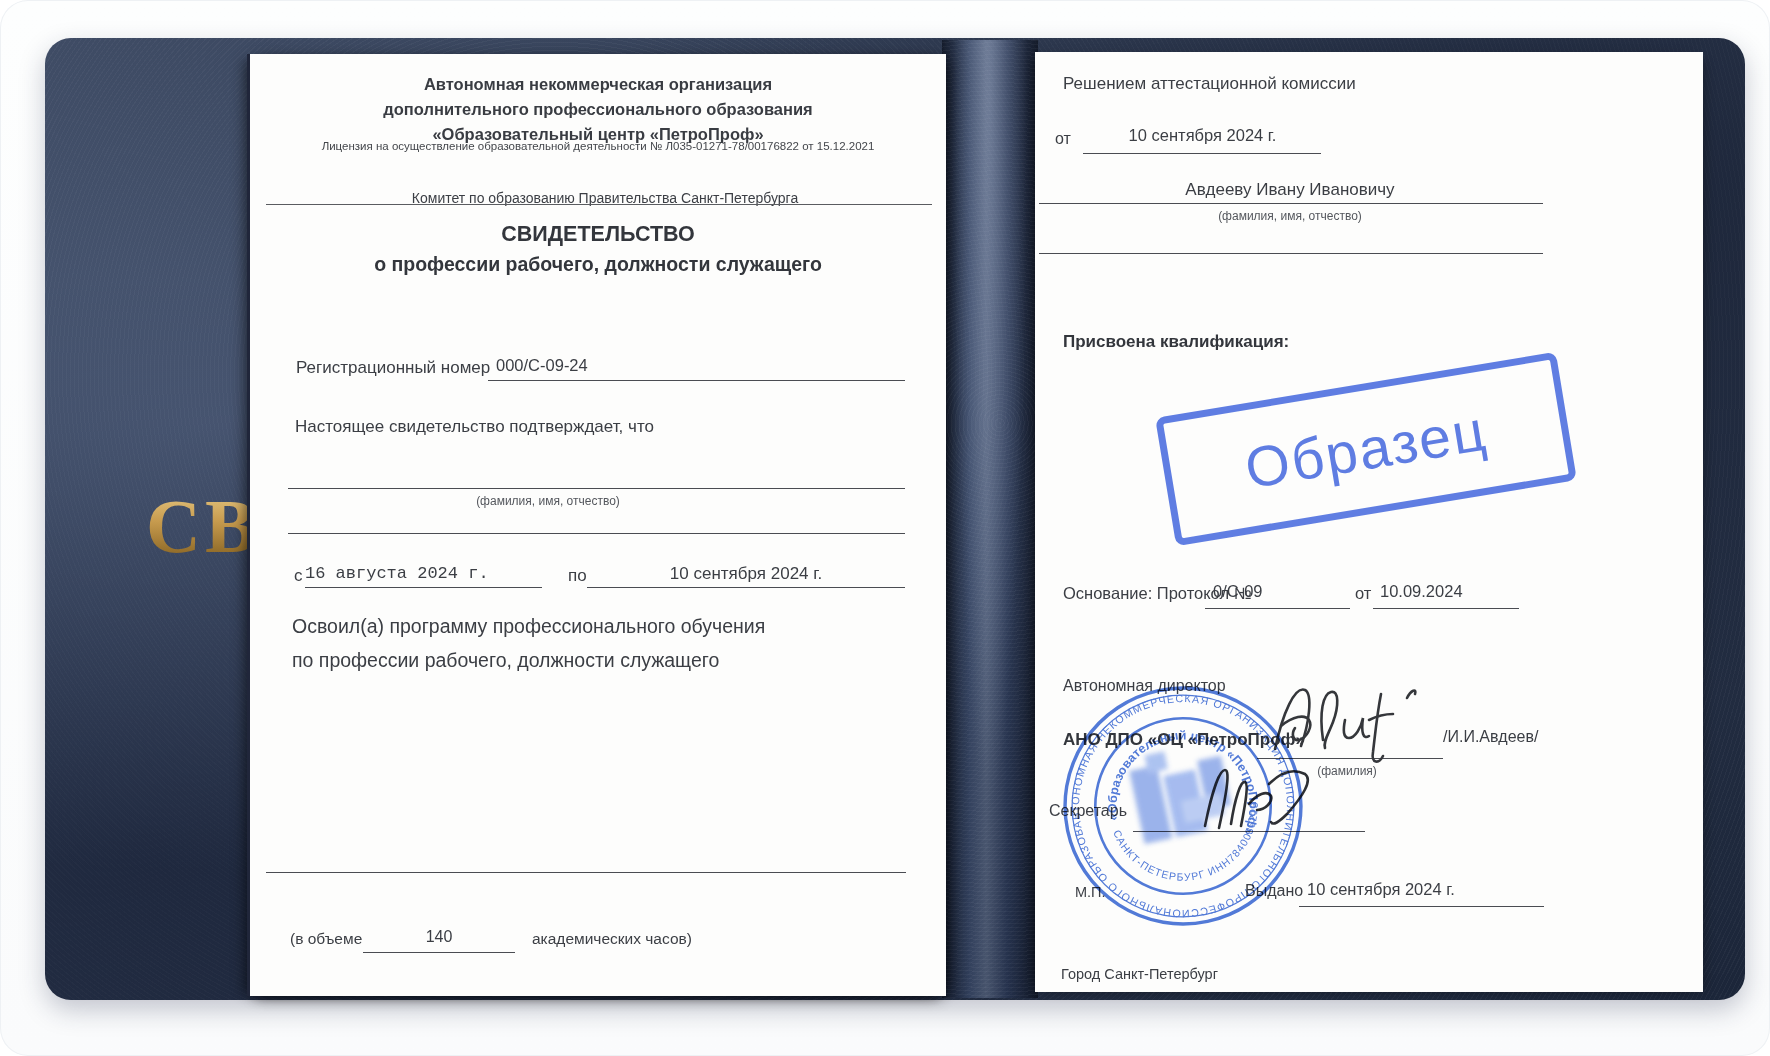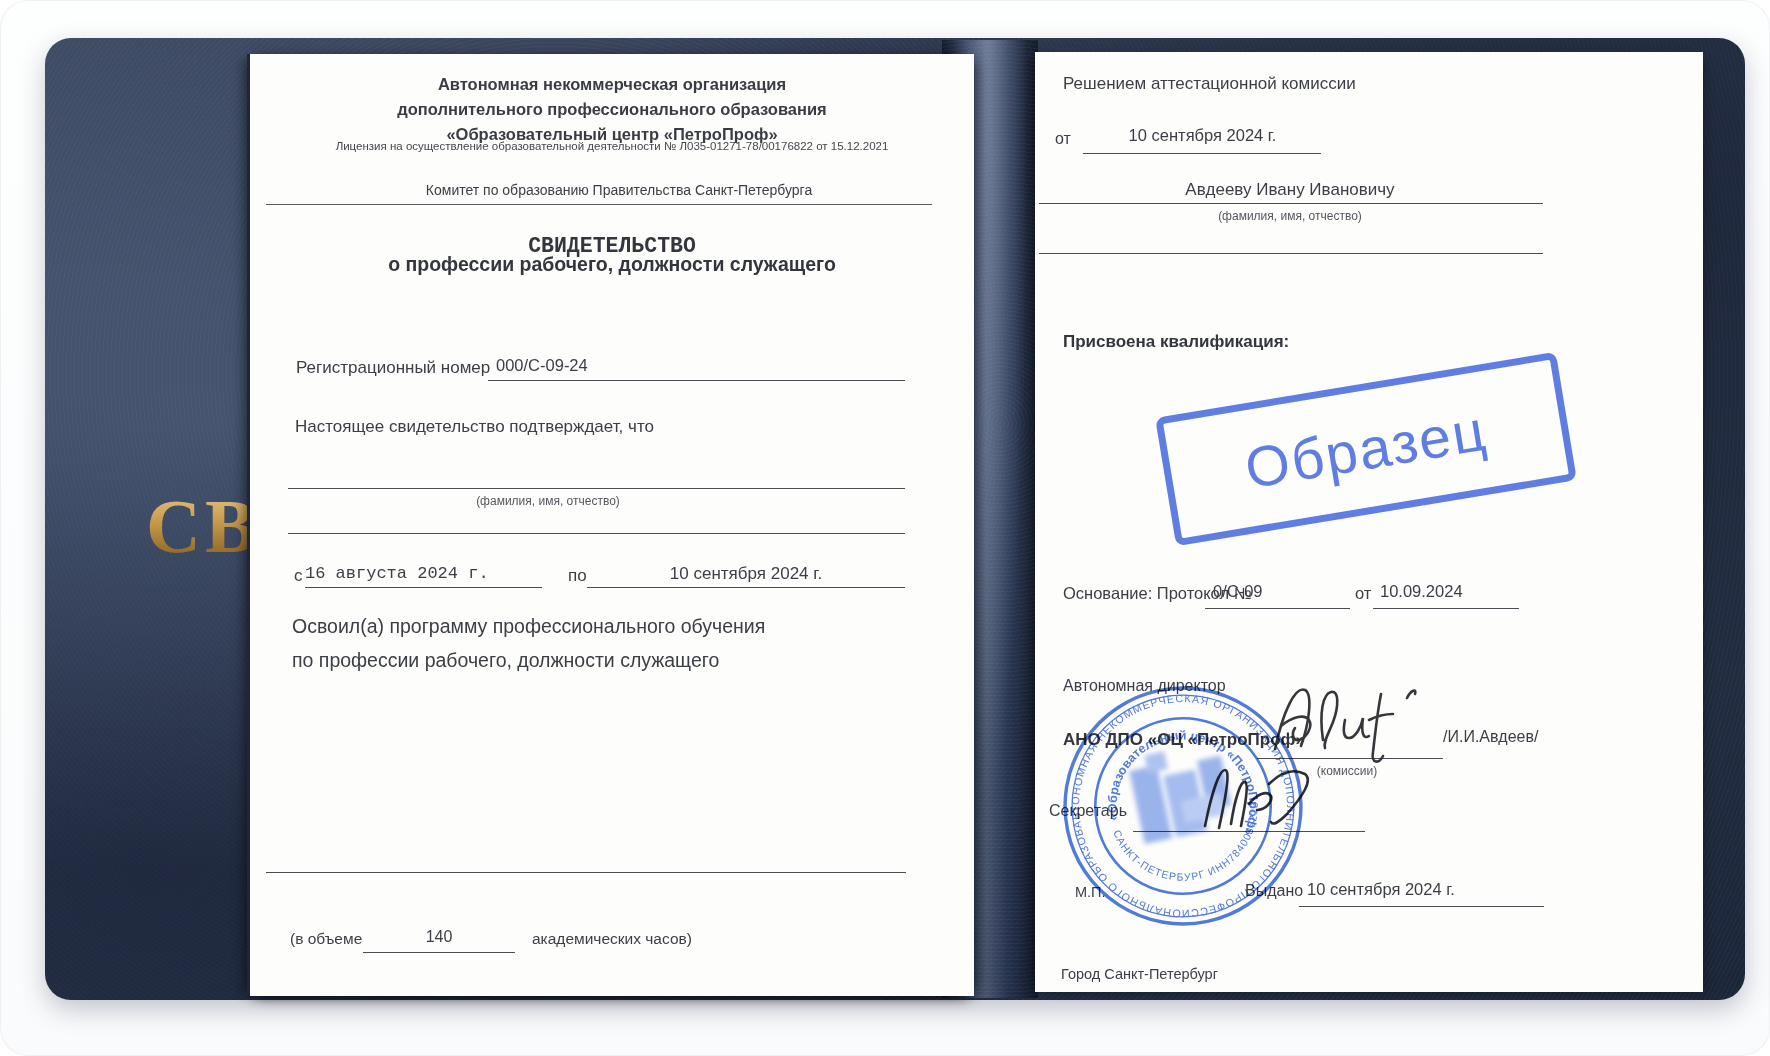--- a/index.html
+++ b/index.html
@@ -36,7 +36,7 @@
   
   .page{position:absolute;background:#fdfdfc;z-index:2;}
   .page-left{left:250px;top:54px;width:696px;height:942px;
-      box-shadow:-3px 0 0 #20263a, -10px 2px 12px -4px rgba(0,0,0,.45), 8px 0 14px -6px rgba(0,0,0,.5), 0 8px 12px -5px rgba(0,0,0,.4);padding-left:28px;}
+      box-shadow:-3px 0 0 #20263a, -10px 2px 12px -4px rgba(0,0,0,.45), 8px 0 14px -6px rgba(0,0,0,.5), 0 8px 12px -5px rgba(0,0,0,.4);}
   .page-right{left:1035px;top:52px;width:668px;height:940px;
       box-shadow:-8px 0 12px -7px rgba(0,0,0,.45), 6px 4px 10px -5px rgba(0,0,0,.35);}
   .center{text-align:center;left:0;right:0;}

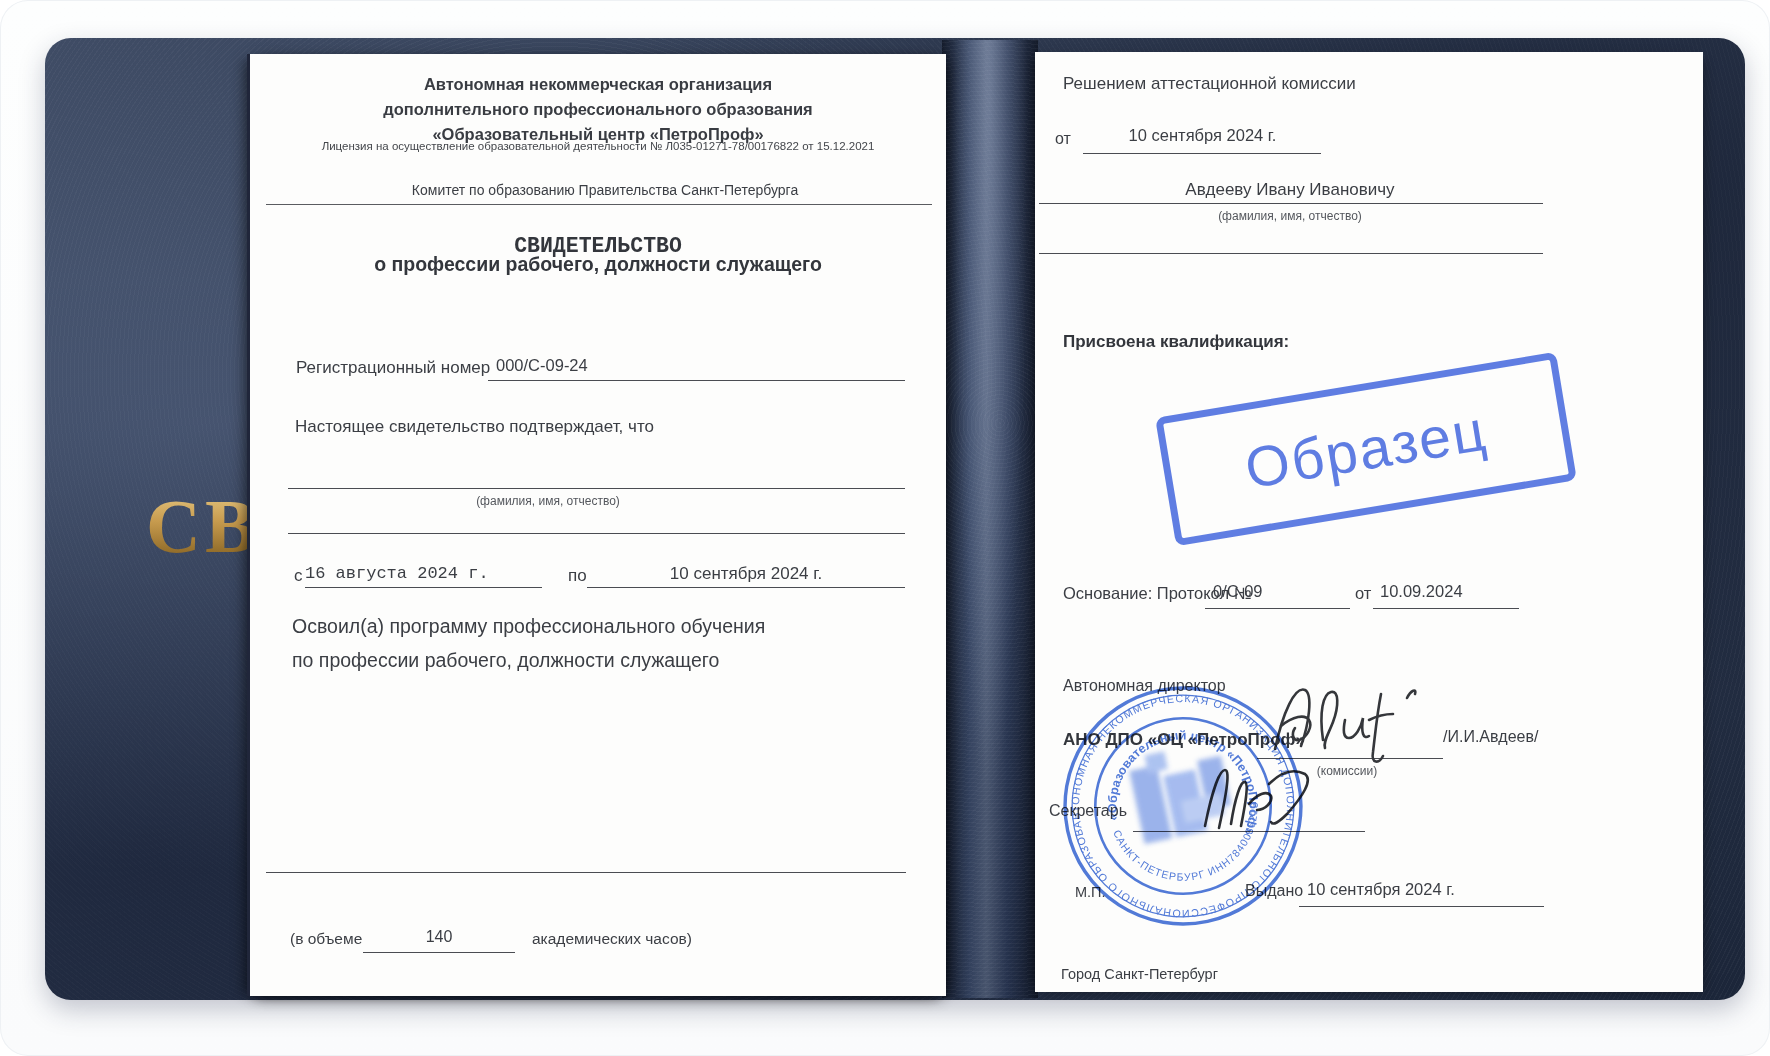--- a/index.html
+++ b/index.html
@@ -69,7 +69,7 @@
     <div class="abs center hdr" style="top:43px;">дополнительного профессионального образования</div>
     <div class="abs center hdr" style="top:68px;">«Образовательный центр «ПетроПроф»</div>
     <div class="abs center" style="top:86px;font-size:11.5px;color:#43464b;text-align:center;">Лицензия на осуществление образовательной деятельности № Л035-01271-78/00176822 от 15.12.2021</div>
-    <div class="abs center t14" style="top:128px;margin-left:14px;">Комитет по образованию Правительства Санкт-Петербурга</div>
+    <div class="abs center t14" style="top:136px;margin-left:14px;">Комитет по образованию Правительства Санкт-Петербурга</div>
     <div class="abs" style="top:150px;left:16px;width:666px;height:0;border-bottom:1.4px solid #5a5c60;"></div>
 
     <div class="abs center b" style="top:180px;font-size:21.5px;color:#33363c;font-family:Liberation Mono, monospace;">СВИДЕТЕЛЬСТВО</div>

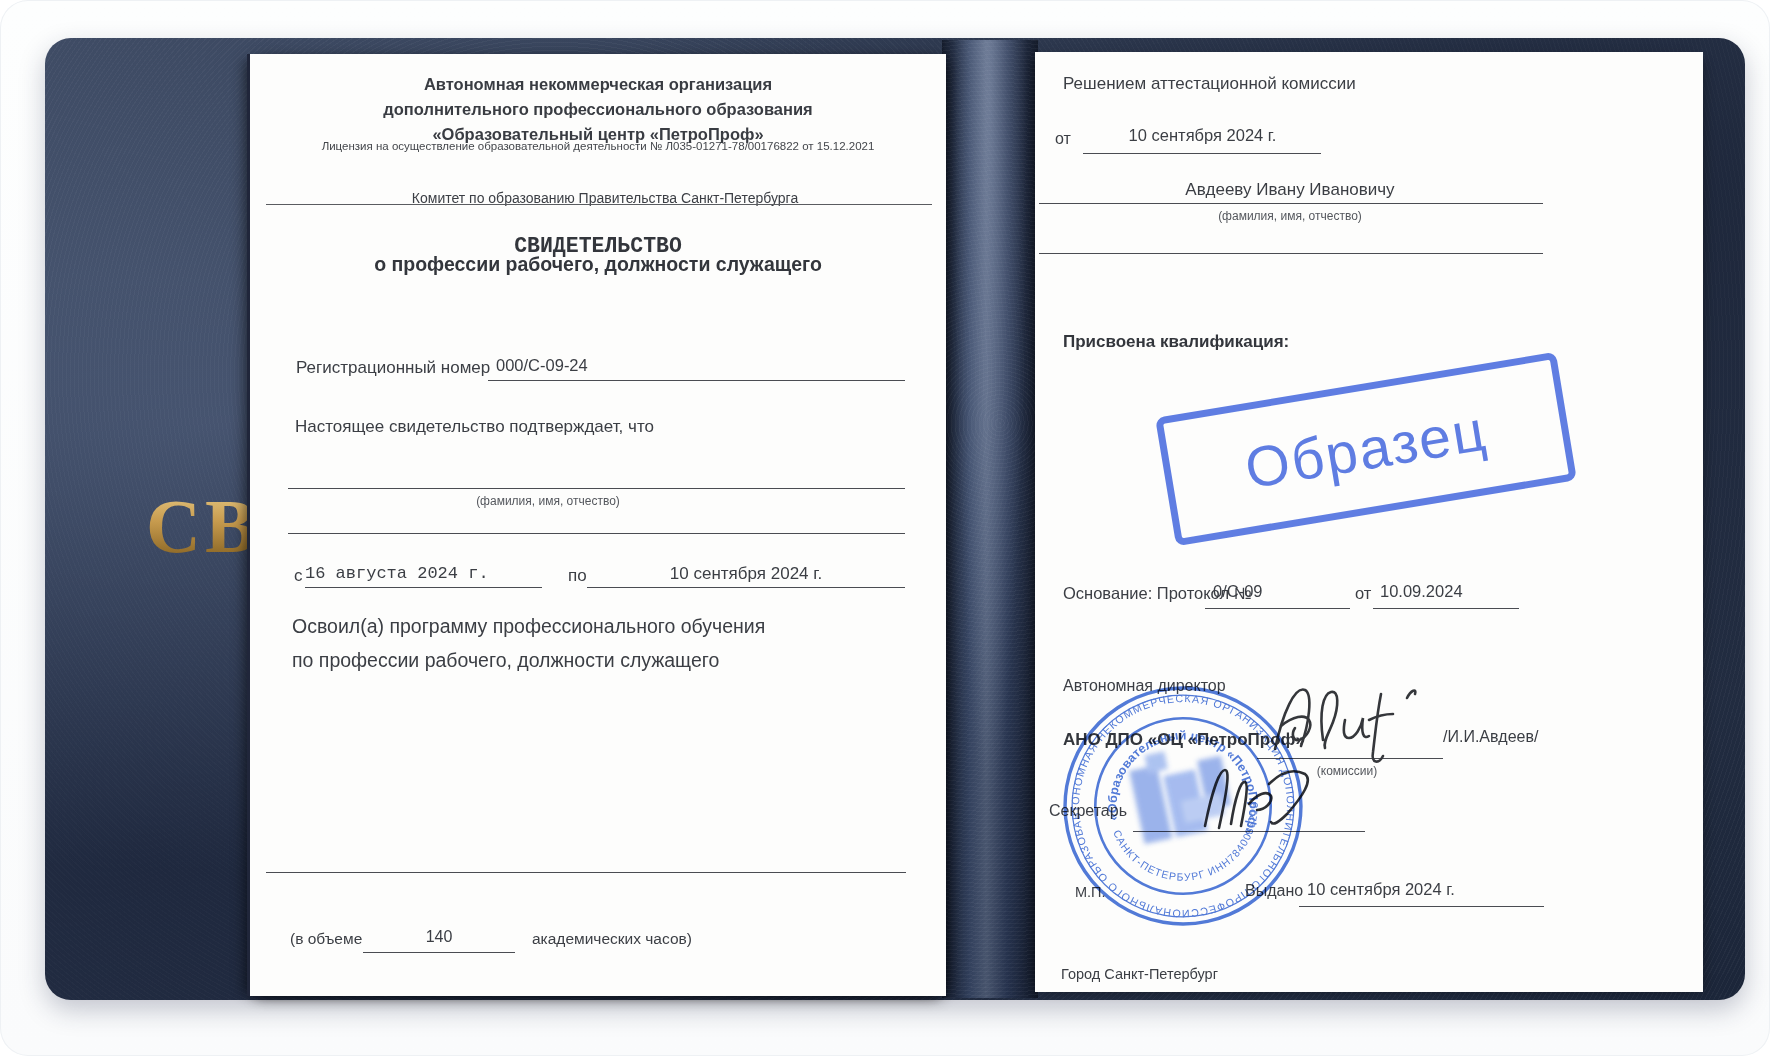--- a/index.html
+++ b/index.html
@@ -72,7 +72,7 @@
     <div class="abs center t14" style="top:136px;margin-left:14px;">Комитет по образованию Правительства Санкт-Петербурга</div>
     <div class="abs" style="top:150px;left:16px;width:666px;height:0;border-bottom:1.4px solid #5a5c60;"></div>
 
-    <div class="abs center b" style="top:180px;font-size:21.5px;color:#33363c;font-family:Liberation Mono, monospace;">СВИДЕТЕЛЬСТВО</div>
+    <div class="abs center b" style="top:168px;font-size:21.5px;color:#33363c;">СВИДЕТЕЛЬСТВО</div>
     <div class="abs center b" style="top:199px;font-size:19.5px;color:#33363c;">о профессии рабочего, должности служащего</div>
 
     <div class="abs t17" style="top:304px;left:46px;">Регистрационный номер</div>

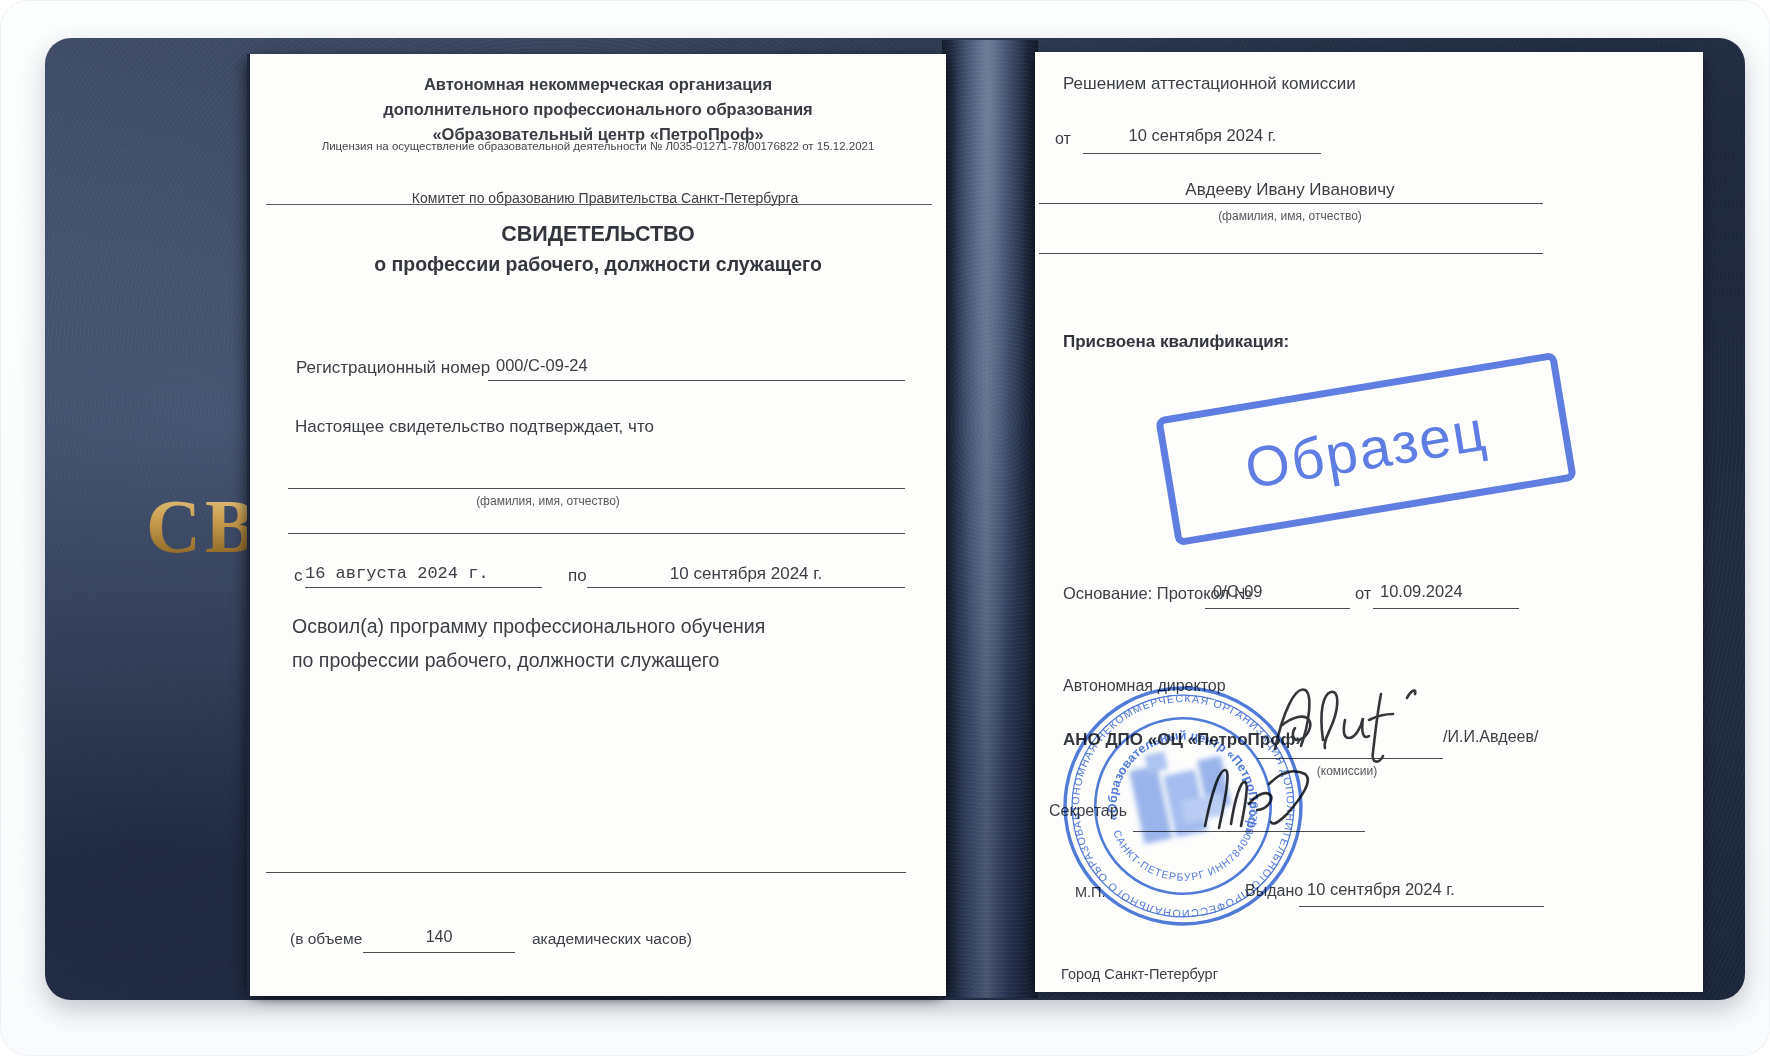--- a/index.html
+++ b/index.html
@@ -145,7 +145,7 @@
       </g>
     </svg>
     <div class="abs ln" style="top:706px;left:222px;width:186px;"></div>
-    <div class="abs cap" style="top:712px;left:242px;width:140px;text-align:center;">(комиссии)</div>
+    <div class="abs cap" style="top:712px;left:242px;width:140px;text-align:center;">(фамилия)</div>
     <div class="abs t16" style="top:676px;left:408px;">/И.И.Авдеев/</div>
 
     <div class="abs t16" style="top:750px;left:14px;">Секретарь</div>

